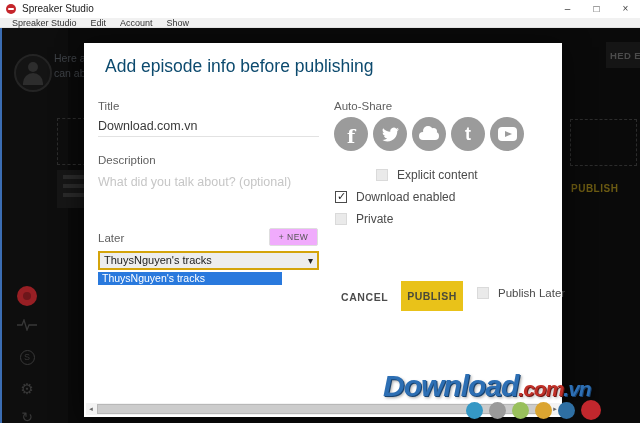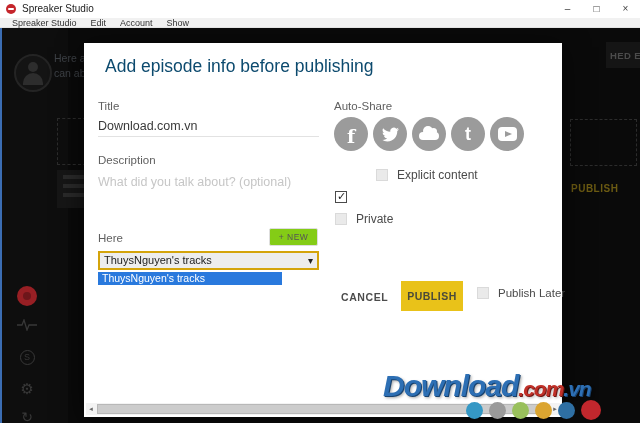--- a/index.html
+++ b/index.html
@@ -210,6 +210,7 @@
         <span class="checkbox checked">
             <span class="mark">✓</span>
           </span>
+        <span class="cb-label">Download enabled</span>
       </div>
       <div class="cb-row cb-row-2">
         <span class="checkbox"></span>

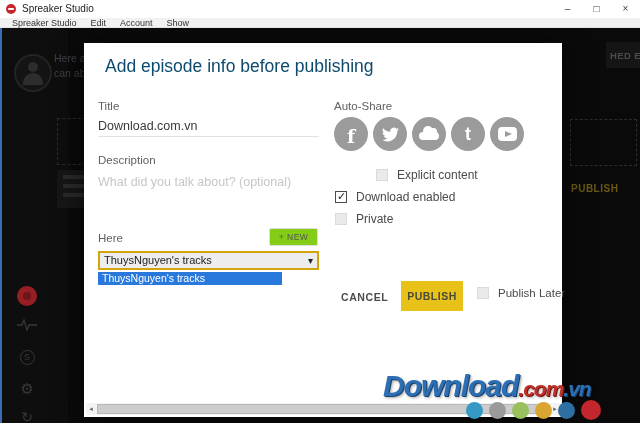--- a/index.html
+++ b/index.html
@@ -170,7 +170,7 @@
       <div class="label lbl-desc">Description</div>
       <input class="text-input input-desc" placeholder="What did you talk about? (optional)" style="">
 
-      <div class="label lbl-show">Here</div>
+      <div class="label lbl-show">Later</div>
       <div class="new-btn">+ NEW</div>
 
       <div class="show-select">

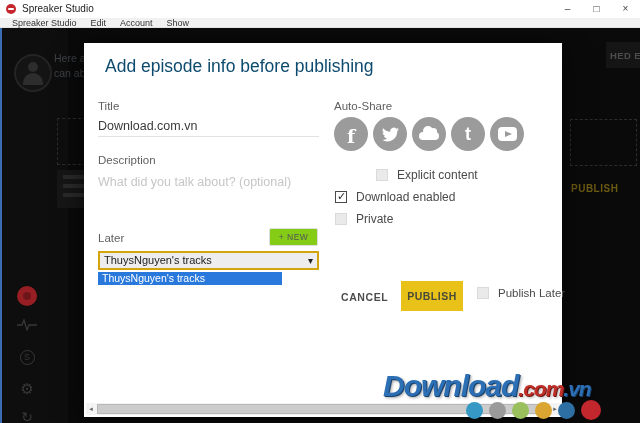--- a/index.html
+++ b/index.html
@@ -64,7 +64,7 @@
   .input-desc { top:128px; }
   .text-input::placeholder { color:#c6c6c6; }
 
-  .new-btn { position:absolute; left:185px; top:185px; width:49px; height:18px; background:#84cc16; border:1px solid #dedede; border-radius:2px; font-size:8.5px; color:#555; text-align:center; line-height:16px; letter-spacing:.5px; }
+  .new-btn { position:absolute; left:185px; top:185px; width:49px; height:18px; background:#f0abfc; border:1px solid #dedede; border-radius:2px; font-size:8.5px; color:#555; text-align:center; line-height:16px; letter-spacing:.5px; }
 
   .show-select { position:absolute; left:14px; top:208px; width:221px; height:19px; background:#ededed; border:2px solid #d4a40b; font-size:11px; color:#222; line-height:15px; padding-left:4px; }
   .select-chevron { position:absolute; right:4px; top:0px; font-size:10px; color:#222; }

